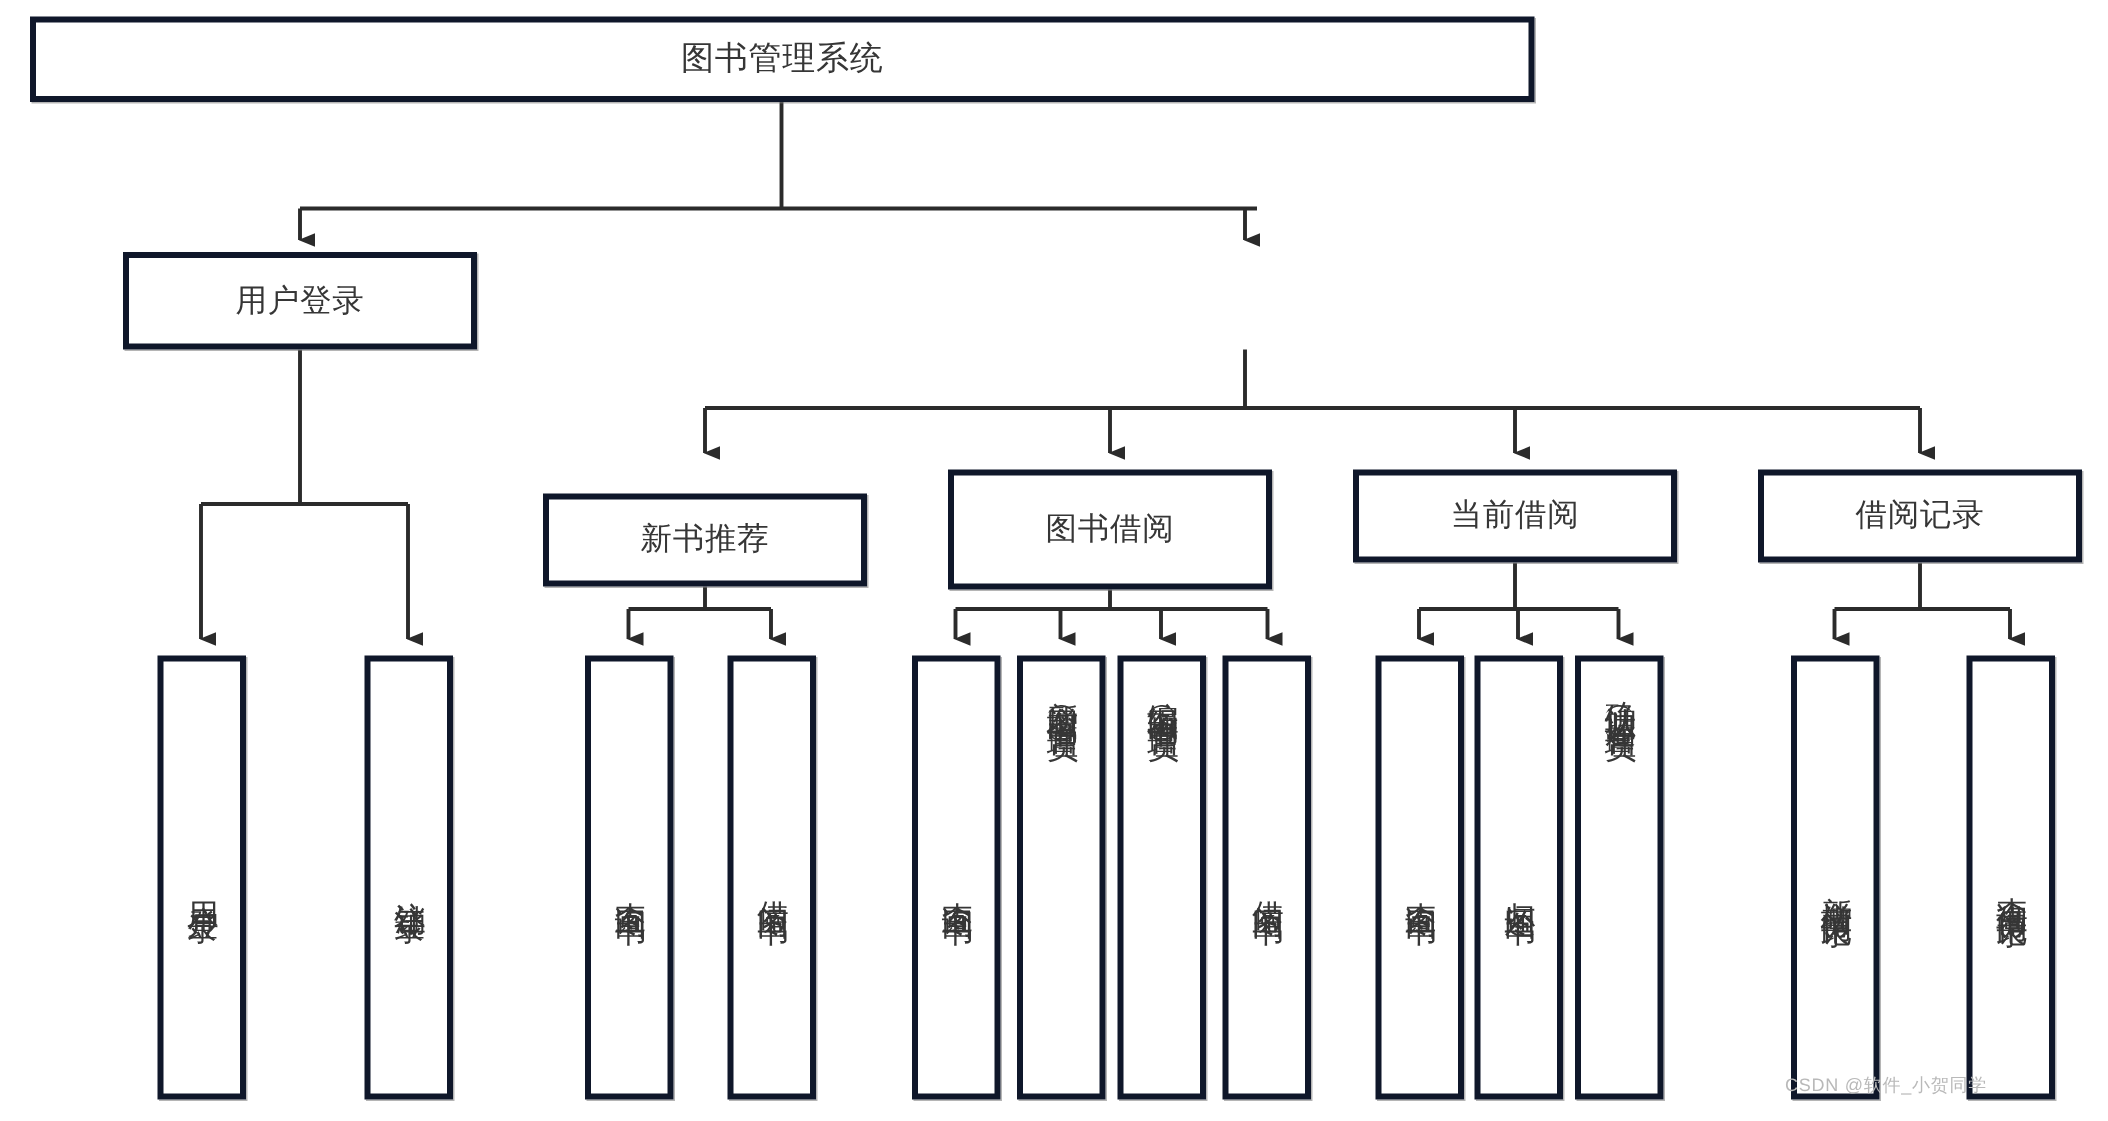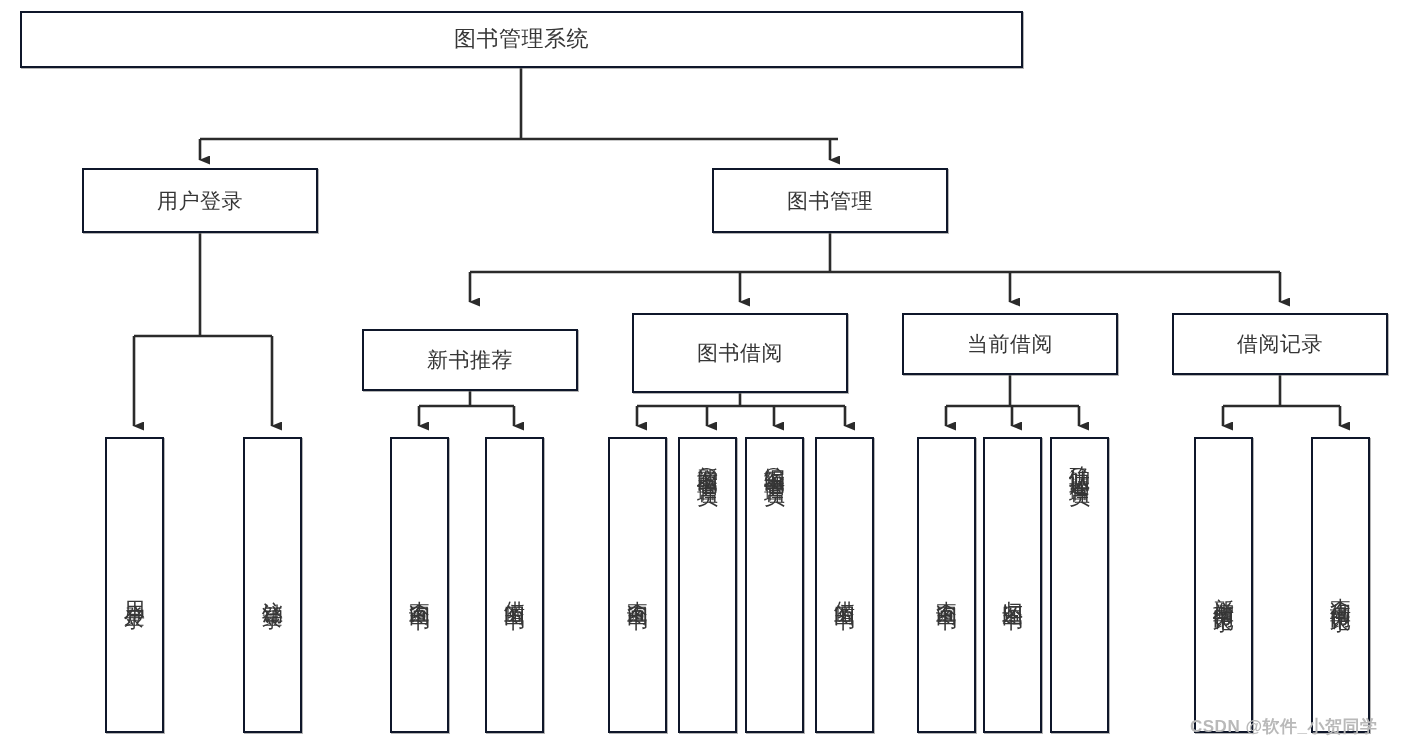--- a/index.html
+++ b/index.html
@@ -28,7 +28,7 @@
   .node {
     position: absolute;
     box-sizing: border-box;
-    border: 2px solid #0f172a;
+    border: 4px solid #0f172a;
     background: #ffffff;
     display: flex;
     align-items: center;

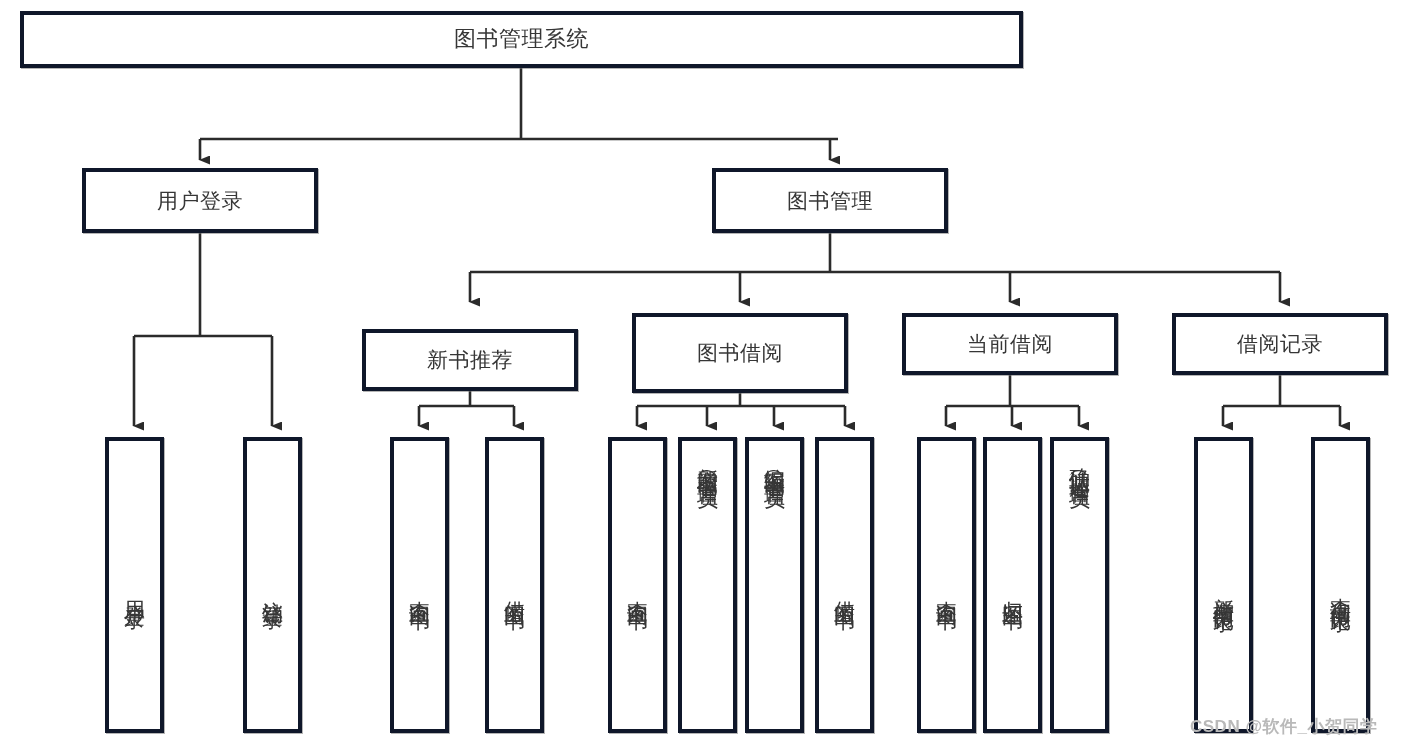--- a/index.html
+++ b/index.html
@@ -134,9 +134,6 @@
   <div class="node horiz" style="left:82px; top:168px; width:236px; height:65px;">
     <span class="label">用户登录</span>
   </div>
-  <div class="node horiz" style="left:712px; top:168px; width:236px; height:65px;">
-    <span class="label">图书管理</span>
-  </div>
 
   <div class="node horiz" style="left:362px; top:313px; width:216px; height:62px;margin-top:16px;">
     <span class="label">新书推荐</span>

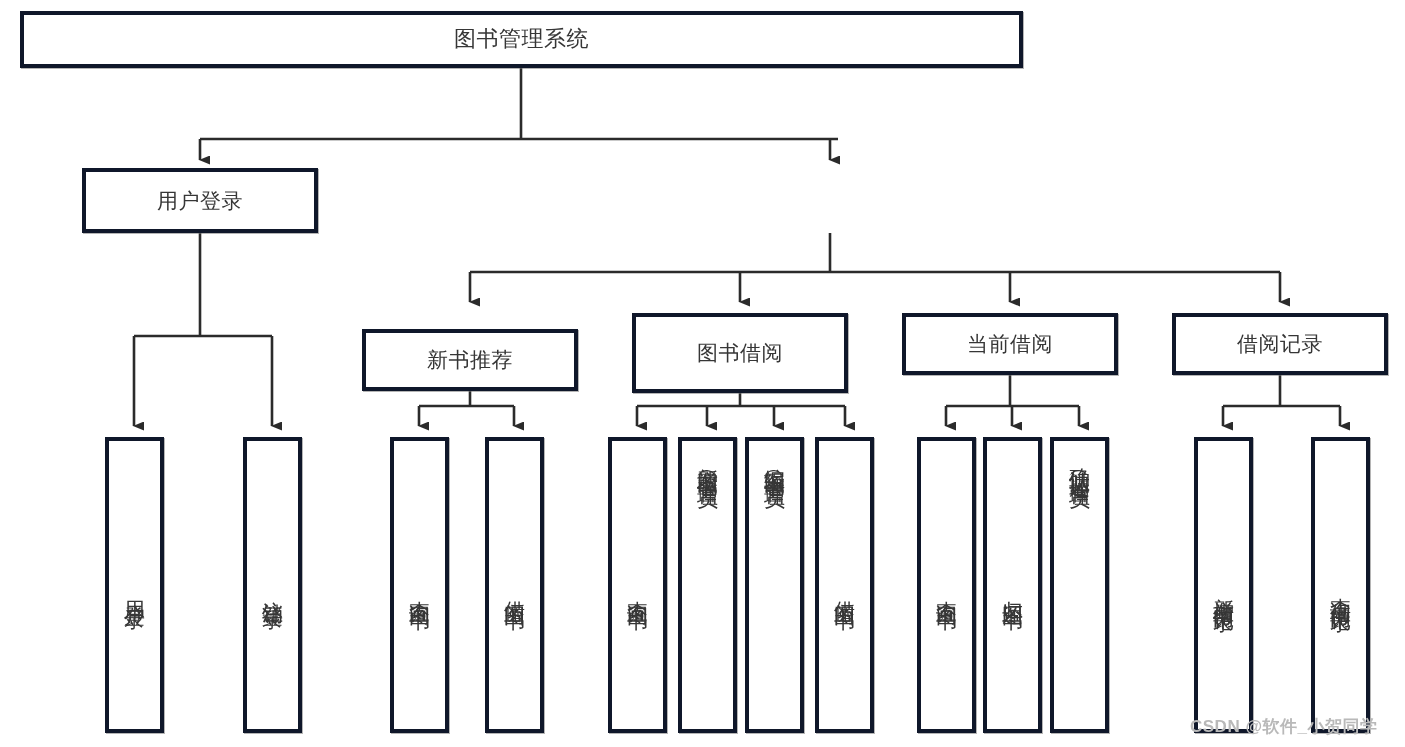--- a/index.html
+++ b/index.html
@@ -66,10 +66,9 @@
   .watermark {
     position: absolute;
     color: #b9b9b9;
-    font-size: 17px;
+    font-size: 12px;
     white-space: nowrap;
     letter-spacing: 0.5px;
-    font-weight: bold;
   }
 </style>
 </head>

